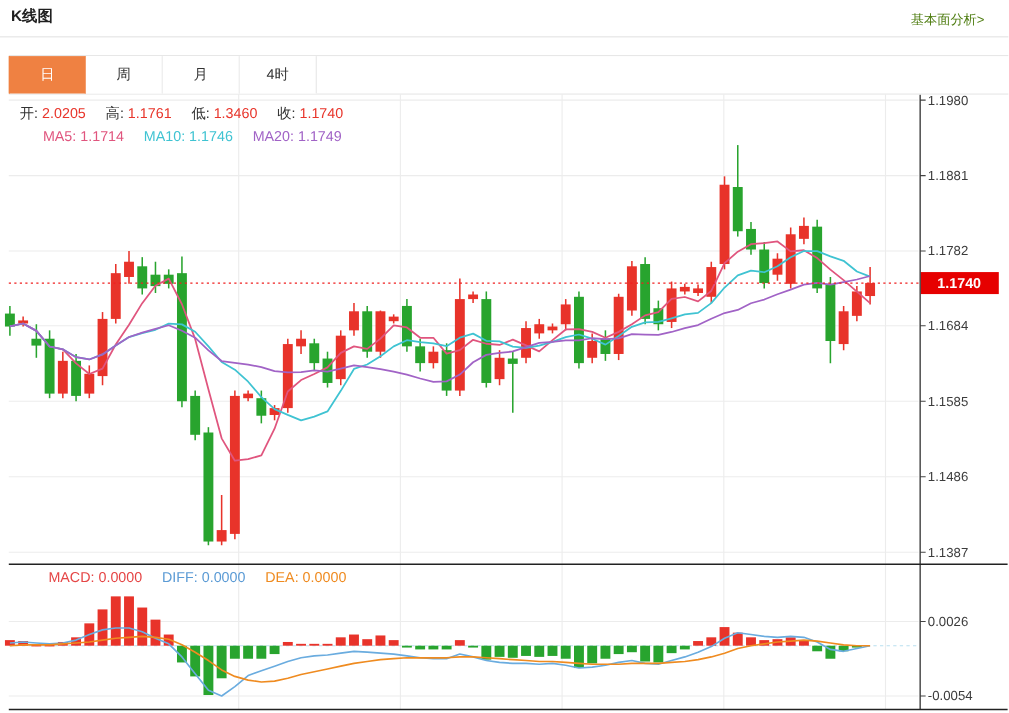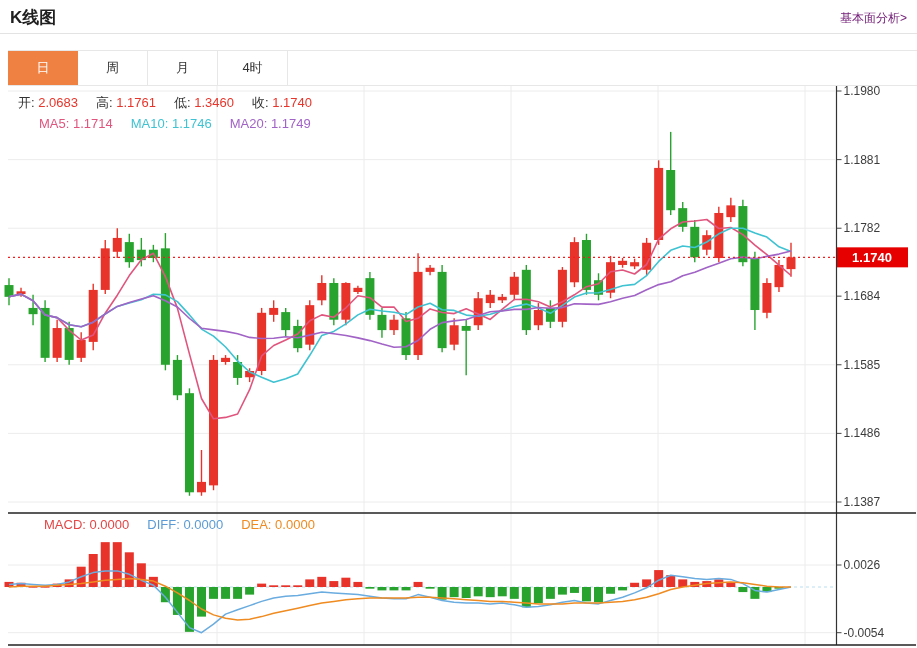--- a/index.html
+++ b/index.html
@@ -6,7 +6,7 @@
   .app{position:relative;width:917px;height:648px;background:#fff;overflow:hidden;
        font-family:"Liberation Sans","DejaVu Sans",sans-serif;}
   .hdr{position:absolute;left:0;top:0;right:0;height:33px;border-bottom:1px solid #e3e3e3;z-index:5;background:#fff;}
-  .title{position:absolute;left:10px;top:6px;font-size:17px;font-weight:bold;color:#1f1f1f;}
+  .title{position:absolute;left:10px;top:6px;font-size:14px;font-weight:bold;color:#1f1f1f;}
   .flink{position:absolute;right:10px;top:10px;font-size:12px;color:#701a75;cursor:pointer;text-decoration:none;}
   .tabbar{position:absolute;left:8px;top:50px;right:0;height:34px;display:flex;z-index:5;background:#fff;
           border-top:1px solid #e7e7e7;border-bottom:1px solid #e7e7e7;}

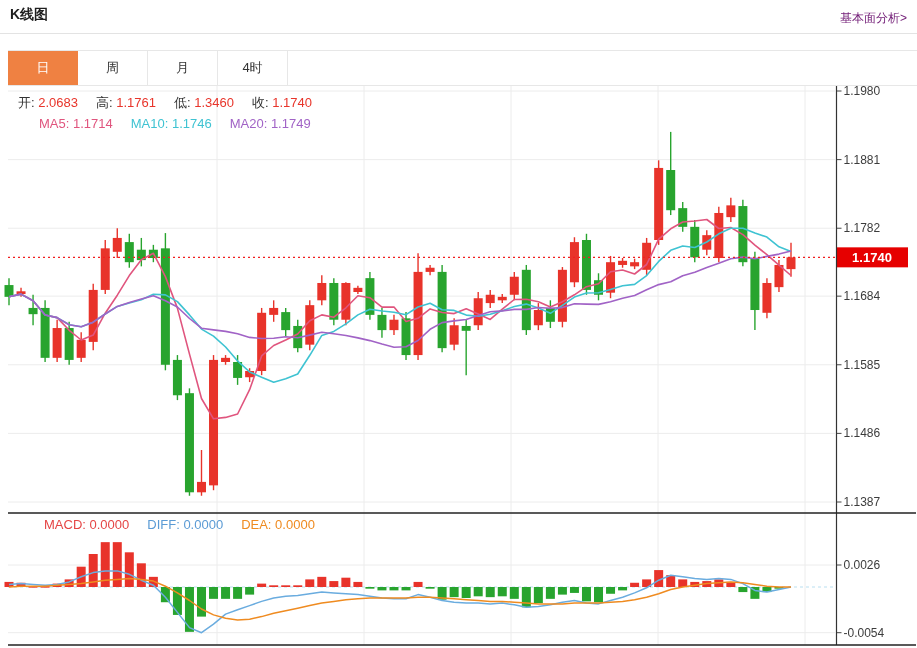--- a/index.html
+++ b/index.html
@@ -7,7 +7,7 @@
        font-family:"Liberation Sans","DejaVu Sans",sans-serif;}
   .hdr{position:absolute;left:0;top:0;right:0;height:33px;border-bottom:1px solid #e3e3e3;z-index:5;background:#fff;}
   .title{position:absolute;left:10px;top:6px;font-size:14px;font-weight:bold;color:#1f1f1f;}
-  .flink{position:absolute;right:10px;top:10px;font-size:12px;color:#701a75;cursor:pointer;text-decoration:none;}
+  .flink{position:absolute;right:22px;top:10px;font-size:12px;color:#4d7c0f;cursor:pointer;text-decoration:none;}
   .tabbar{position:absolute;left:8px;top:50px;right:0;height:34px;display:flex;z-index:5;background:#fff;
           border-top:1px solid #e7e7e7;border-bottom:1px solid #e7e7e7;}
   .tab{box-sizing:border-box;width:70px;height:34px;line-height:33px;text-align:center;font-size:13px;color:#333;

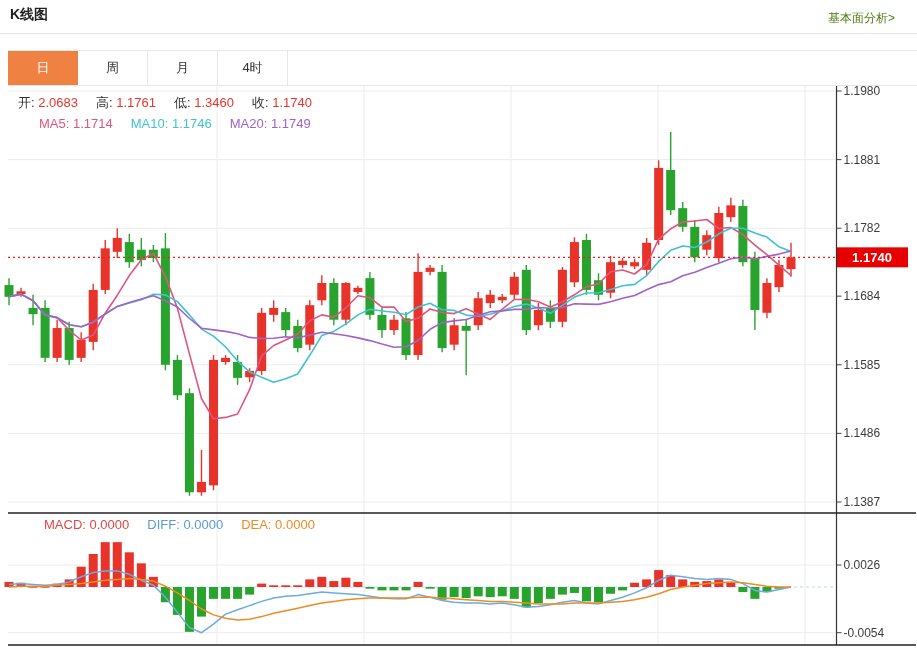--- a/index.html
+++ b/index.html
@@ -290,7 +290,7 @@
       <line x1="8" y1="513" x2="916" y2="513" stroke="#222" stroke-width="1.4"></line>
       <line x1="8" y1="645" x2="916" y2="645" stroke="#222" stroke-width="1.4"></line>
     </svg>
-  <div class="ro ro1" id="ohlcRow"><span class="seg"><span class="lb">开: </span><span class="vl">2.0683</span></span><span class="seg"><span class="lb">高: </span><span class="vl">1.1761</span></span><span class="seg"><span class="lb">低: </span><span class="vl">1.3460</span></span><span class="seg"><span class="lb">收: </span><span class="vl">1.1740</span></span></div>
+  <div class="ro ro1" id="ohlcRow"><span class="seg"><span class="lb">开: </span><span class="vl">2.0205</span></span><span class="seg"><span class="lb">高: </span><span class="vl">1.1761</span></span><span class="seg"><span class="lb">低: </span><span class="vl">1.3460</span></span><span class="seg"><span class="lb">收: </span><span class="vl">1.1740</span></span></div>
   <div class="ro ro2" id="maRow"><span class="seg"><span class="lb" style="color: rgb(224, 85, 126);">MA5: </span><span class="vl" style="color: rgb(224, 85, 126);">1.1714</span></span><span class="seg"><span class="lb" style="color: rgb(63, 195, 210);">MA10: </span><span class="vl" style="color: rgb(63, 195, 210);">1.1746</span></span><span class="seg"><span class="lb" style="color: rgb(161, 99, 198);">MA20: </span><span class="vl" style="color: rgb(161, 99, 198);">1.1749</span></span></div>
   <div class="ro ro3" id="macdRow"><span class="seg"><span class="lb" style="color: rgb(229, 69, 69);">MACD: </span><span class="vl" style="color: rgb(229, 69, 69);">0.0000</span></span><span class="seg"><span class="lb" style="color: rgb(91, 155, 213);">DIFF: </span><span class="vl" style="color: rgb(91, 155, 213);">0.0000</span></span><span class="seg"><span class="lb" style="color: rgb(239, 139, 32);">DEA: </span><span class="vl" style="color: rgb(239, 139, 32);">0.0000</span></span></div>
 </div>

